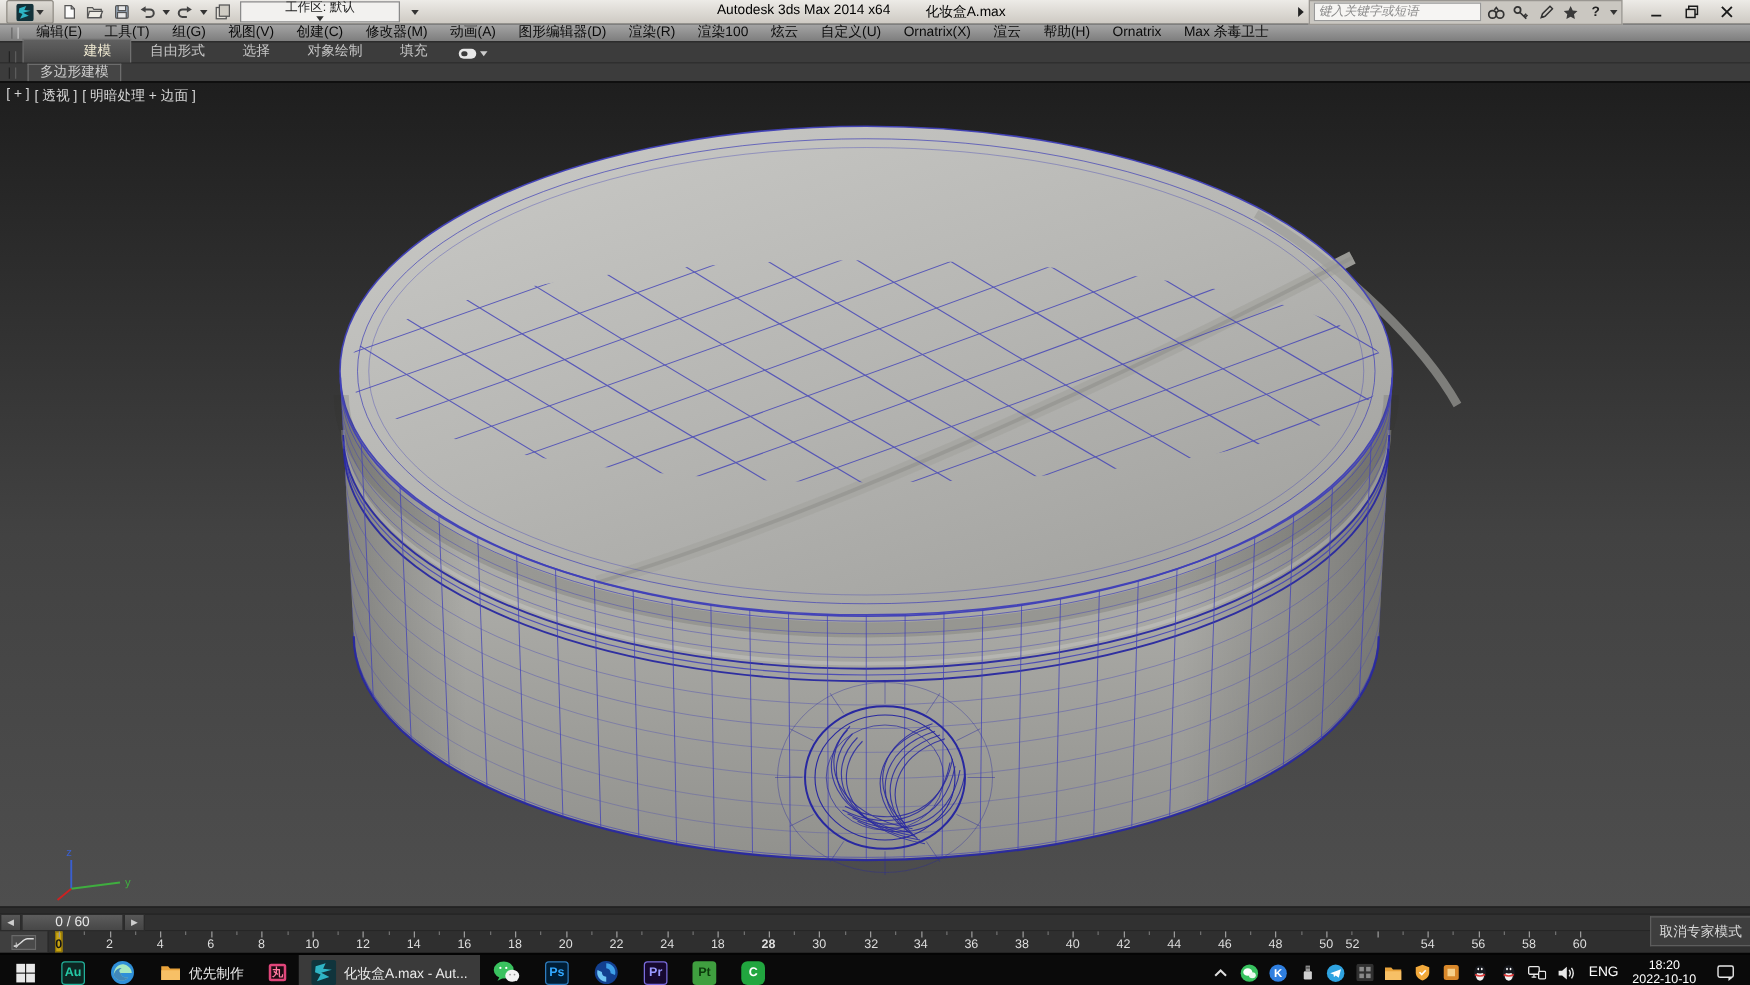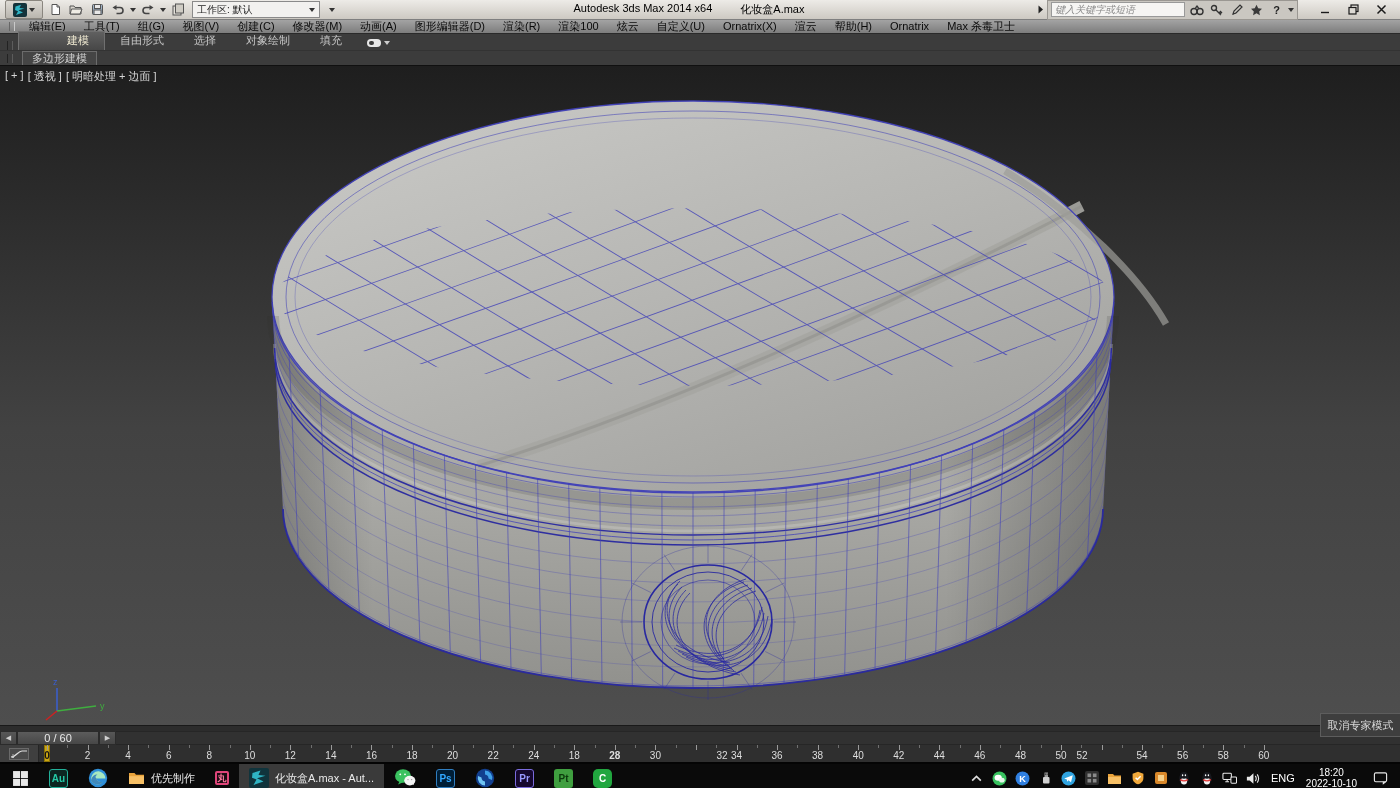--- a/index.html
+++ b/index.html
@@ -13,7 +13,7 @@
   .qat-btn{width:18px;height:16px;display:flex;align-items:center;justify-content:center;border-radius:2px;}
   .caret{width:0;height:0;border-left:3px solid transparent;border-right:3px solid transparent;border-top:4px solid #333;}
   .ws-combo{height:15px;width:118px;background:#f2f1ef;border:1px solid #8a8a8a;font-size:10px;color:#222;
-            display:flex;align-items:center;justify-content:space-between;padding:0 4px;margin-left:2px;}
+            display:flex;align-items:center;justify-content:flex-end;padding:0 4px;margin-left:2px;flex-direction:column;}
   .title-center{flex:1;display:flex;justify-content:center;gap:28px;font-size:11px;color:#000;white-space:nowrap;}
   .search-wrap{display:flex;align-items:center;gap:3px;background:#cac7c1;border:1px solid #9a9792;padding:1px 3px;height:16px;}
   .search-input{width:126px;height:13px;font-size:10px;border:1px solid #999;background:#f6f5f3;color:#333;padding:0 3px;}

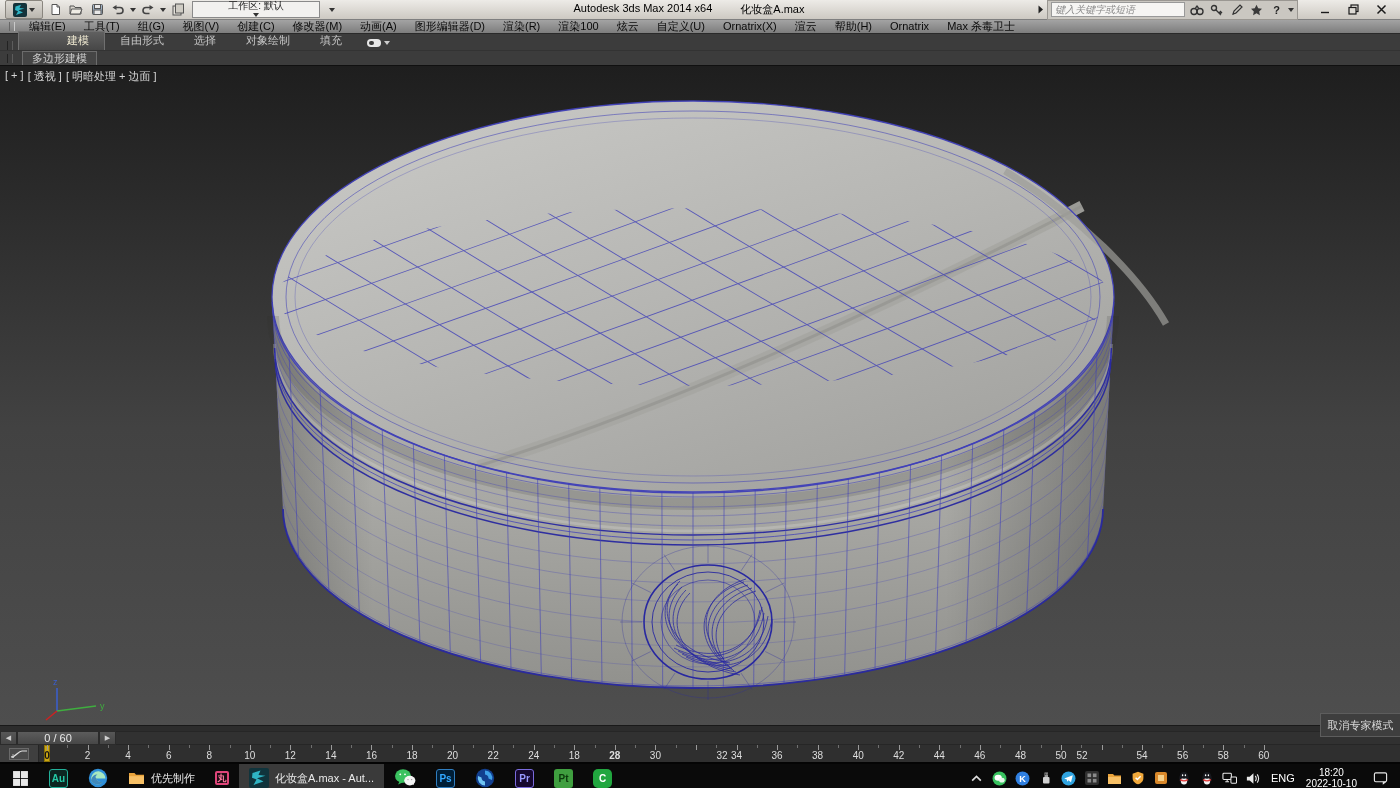--- a/index.html
+++ b/index.html
@@ -58,7 +58,7 @@
   .tick-label{position:absolute;top:5px;transform:translateX(-50%);font-size:10px;color:#dedede;line-height:11px;}
   .time-marker{position:absolute;top:0;width:6px;height:17px;background:#c9a512;border:1px solid #8c7208;box-sizing:border-box;}
   .cur-frame{position:absolute;top:5px;transform:translateX(-50%);font-size:10px;color:#151515;font-weight:bold;z-index:2;}
-  #expert-btn{position:absolute;right:0;top:713px;width:80px;height:24px;background:#3e3e3e;
+  #expert-btn{position:absolute;right:0;top:733px;width:80px;height:24px;background:#3e3e3e;
               border:1px solid #5d5d5d;border-right:none;box-sizing:border-box;color:#d9d9d9;font-size:11px;
               display:flex;align-items:center;justify-content:center;z-index:10;}
   #gapline{height:2px;background:#040404;}

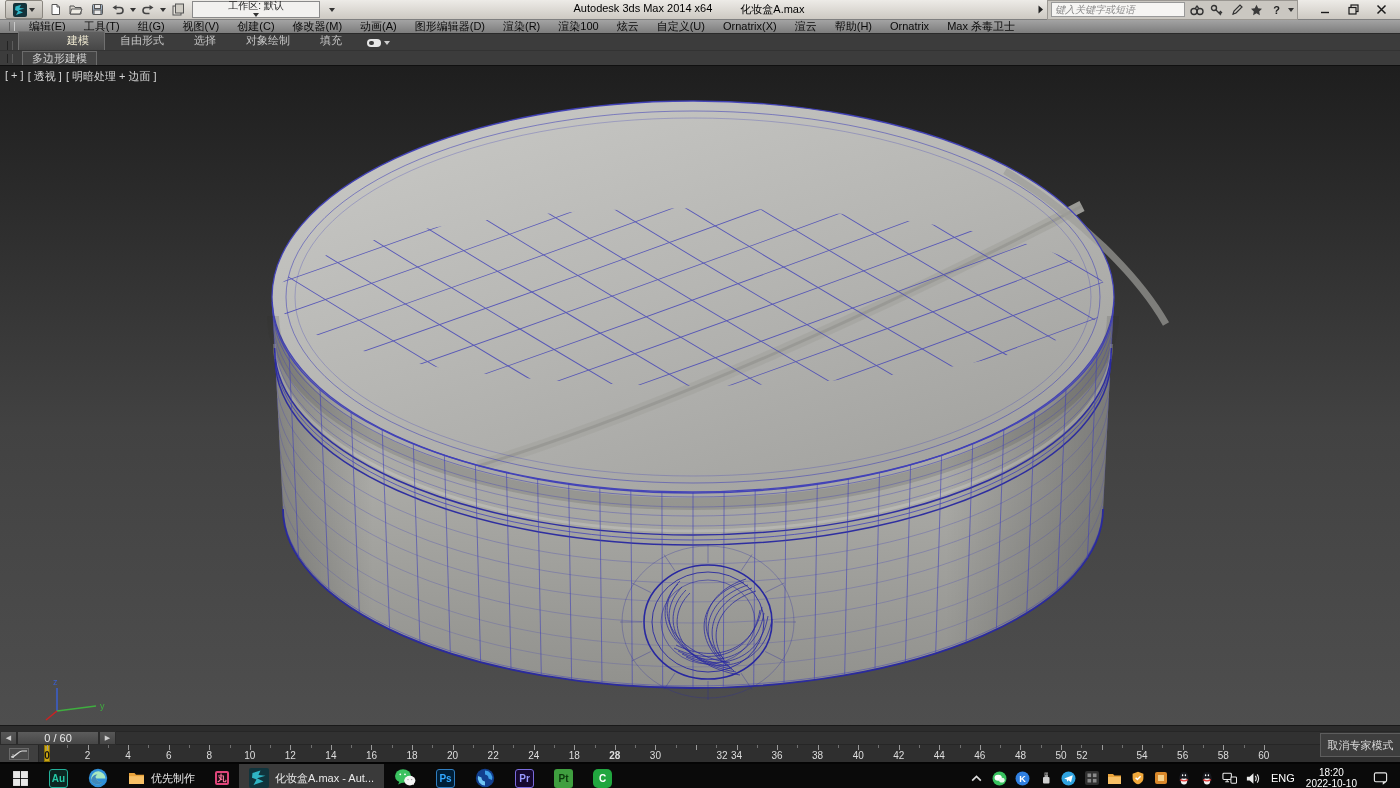--- a/index.html
+++ b/index.html
@@ -486,7 +486,7 @@
       <div class="tick-label" style="left: 616.4px;">30</div>
       <div class="tick minor" style="left: 636.68px;"></div>
       <div class="tick" style="left: 656.96px;"></div>
-      <div class="tick-label" style="left: 683px;">32</div>
+      <div class="tick-label" style="left: 658px;">32</div>
       <div class="tick minor" style="left: 677.24px;"></div>
       <div class="tick" style="left: 697.52px;"></div>
       <div class="tick-label" style="left: 697.52px;">34</div>

